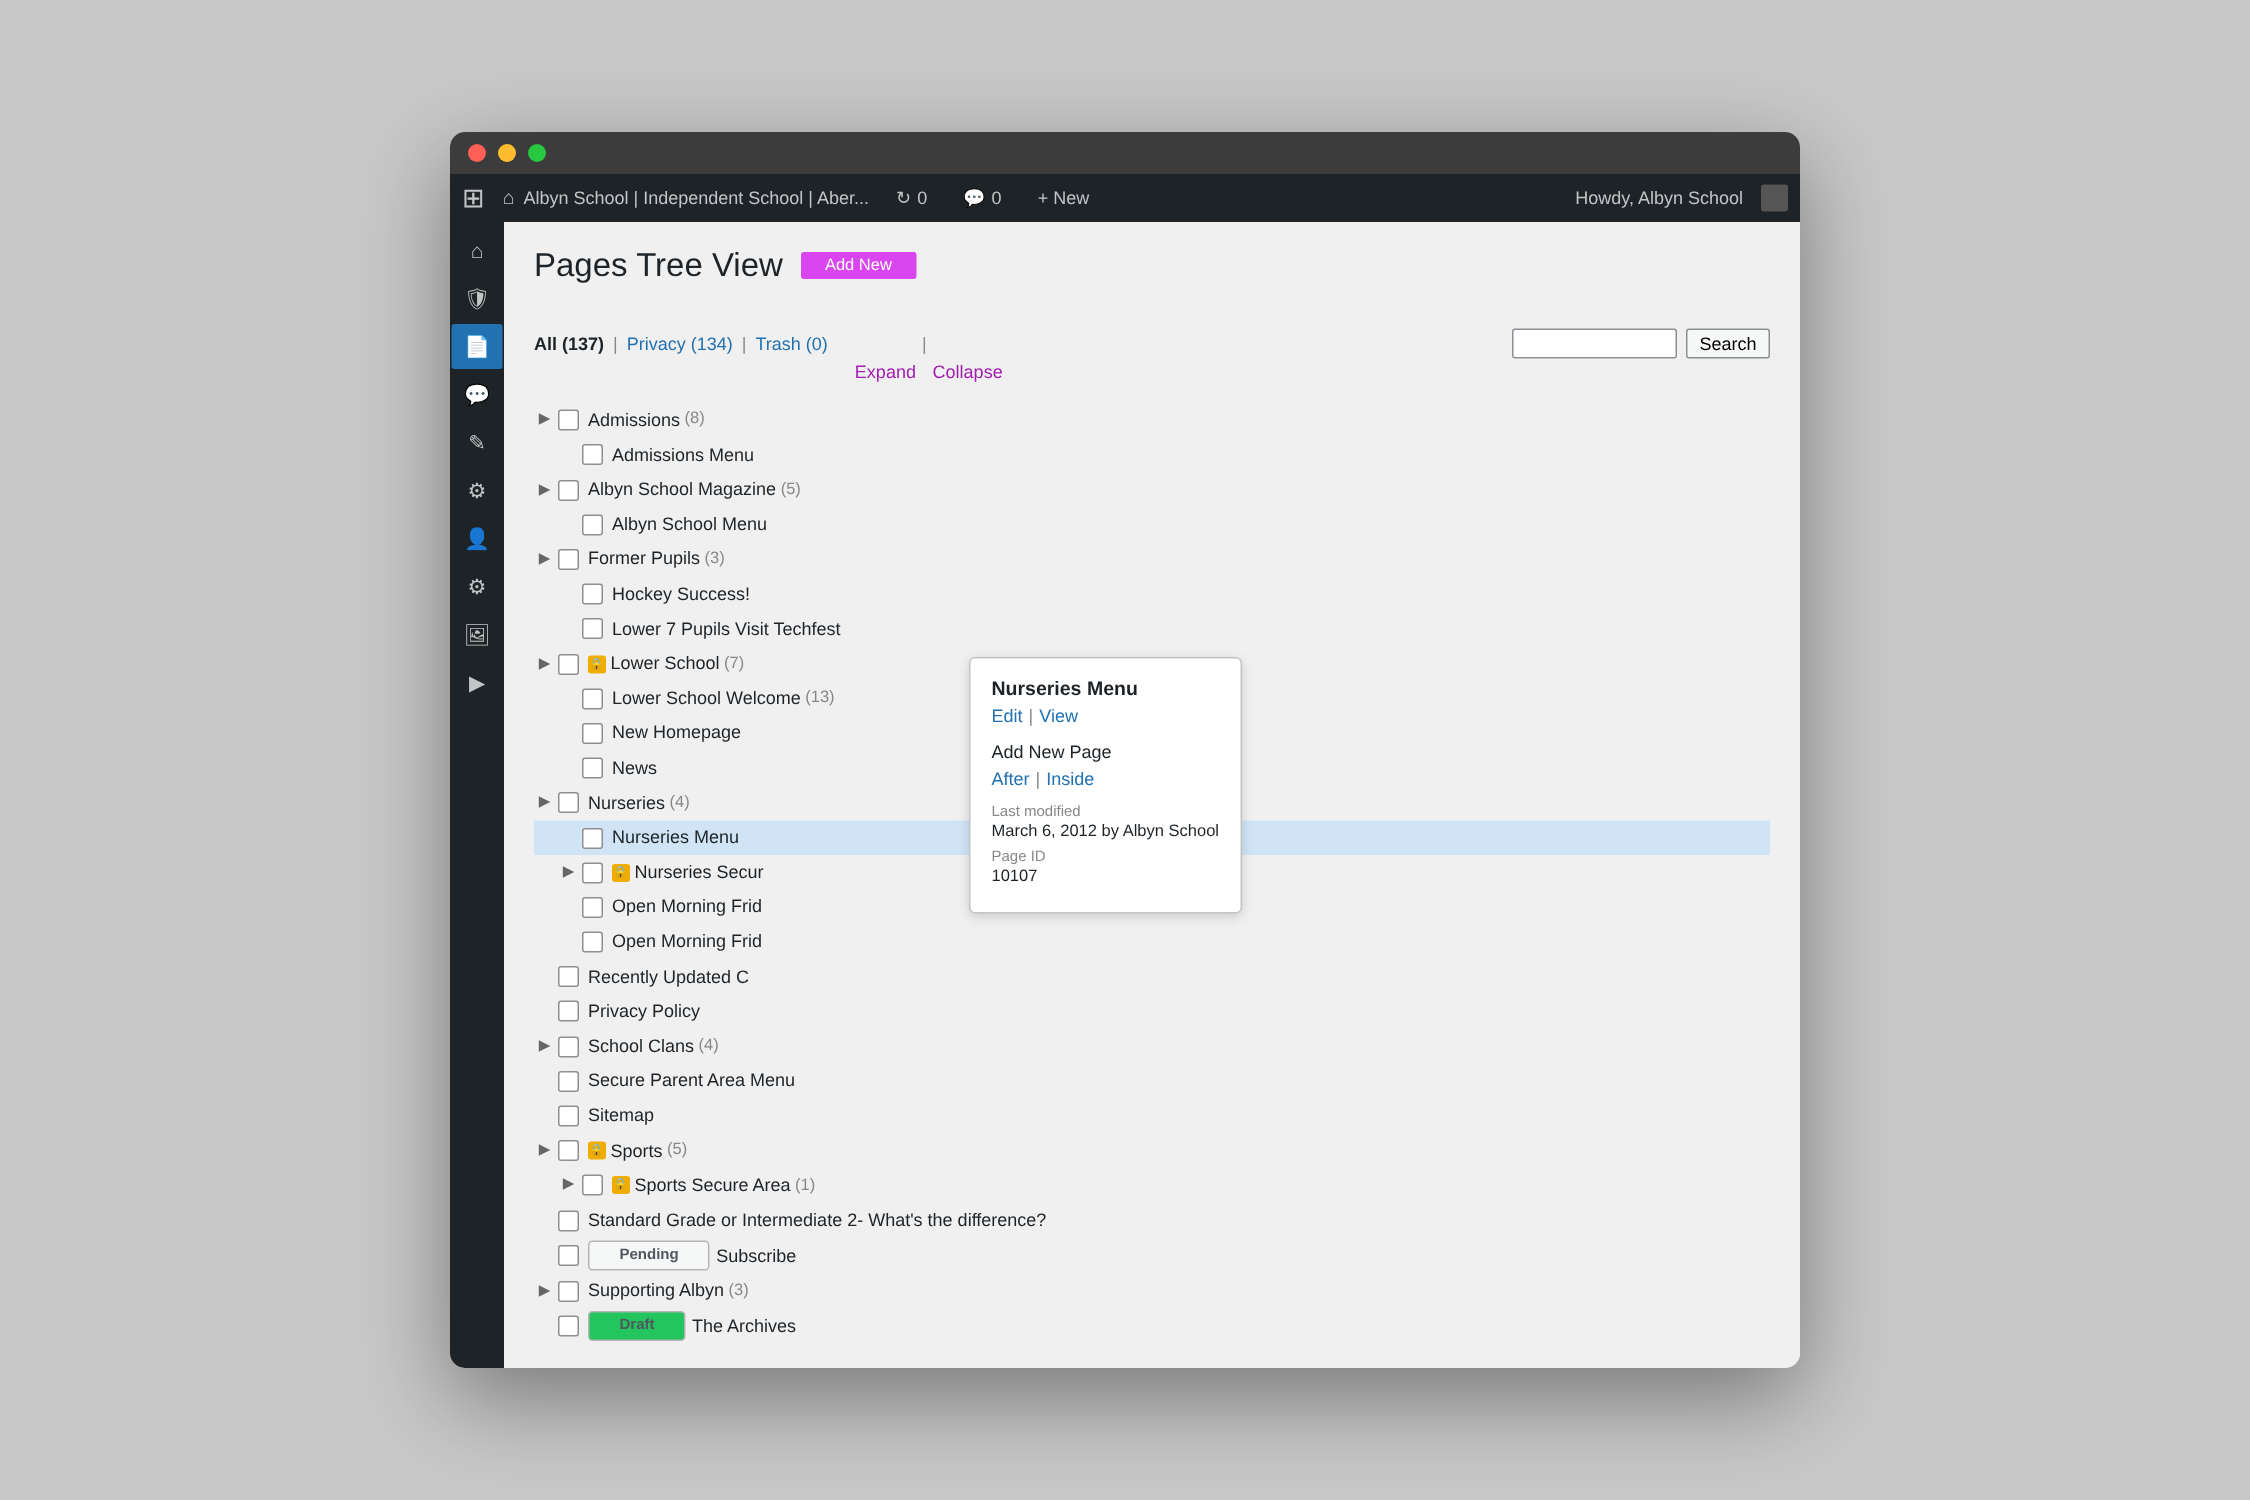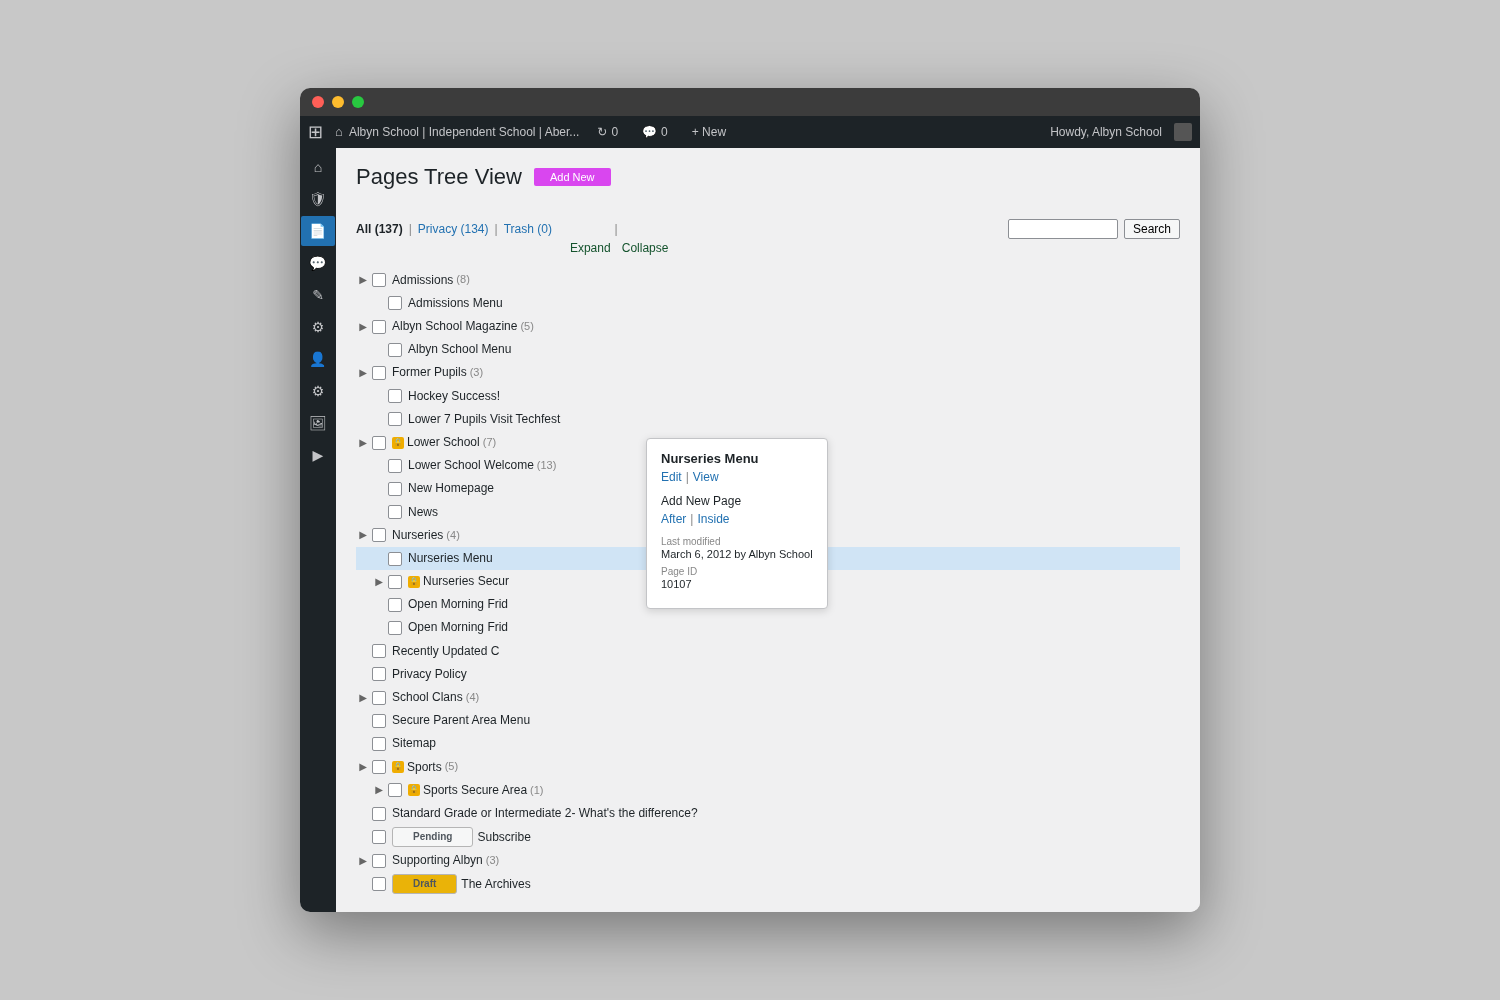--- a/index.html
+++ b/index.html
@@ -177,7 +177,7 @@
       gap: 4px;
     }
     .expand-collapse a {
-      color: #14532d;
+      color: #a21caf;
       cursor: pointer;
       text-decoration: none;
       font-size: 12px;

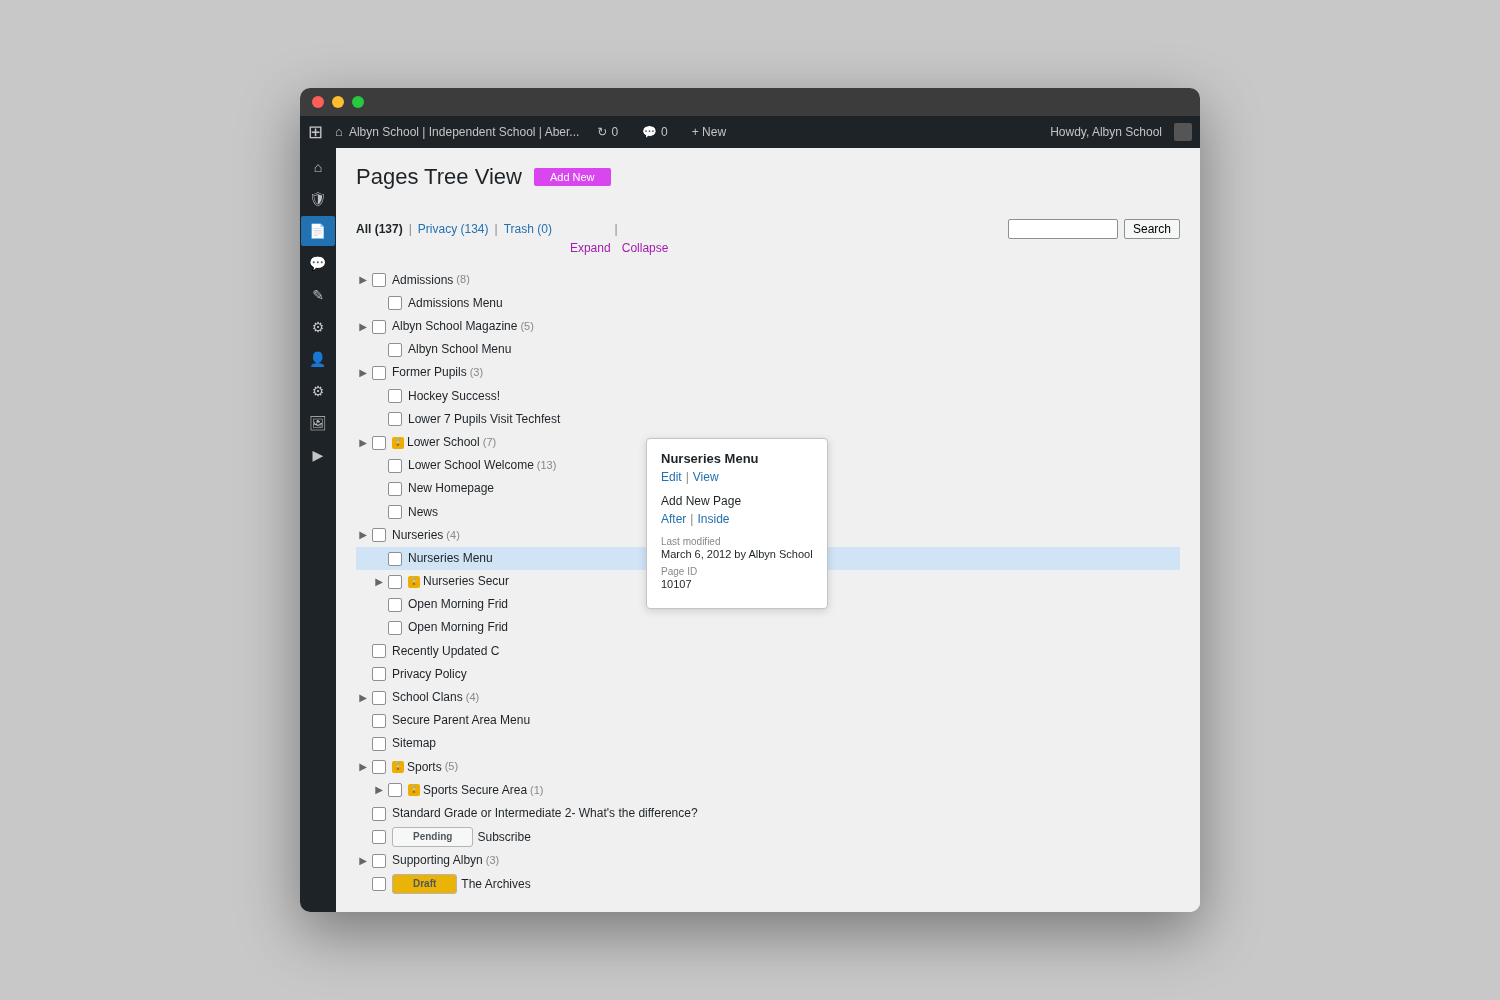--- a/index.html
+++ b/index.html
@@ -253,7 +253,7 @@
       margin-right: 4px;
     }
     .badge-pending { background: #f6f7f7; border: 1px solid #b5b5b5; color: #50575e; }
-    .badge-draft { background: #eab308; border: 1px solid #b5b5b5; color: #50575e; }
+    .badge-draft { background: #22c55e; border: 1px solid #b5b5b5; color: #50575e; }
 
     
     .tooltip-popup {

